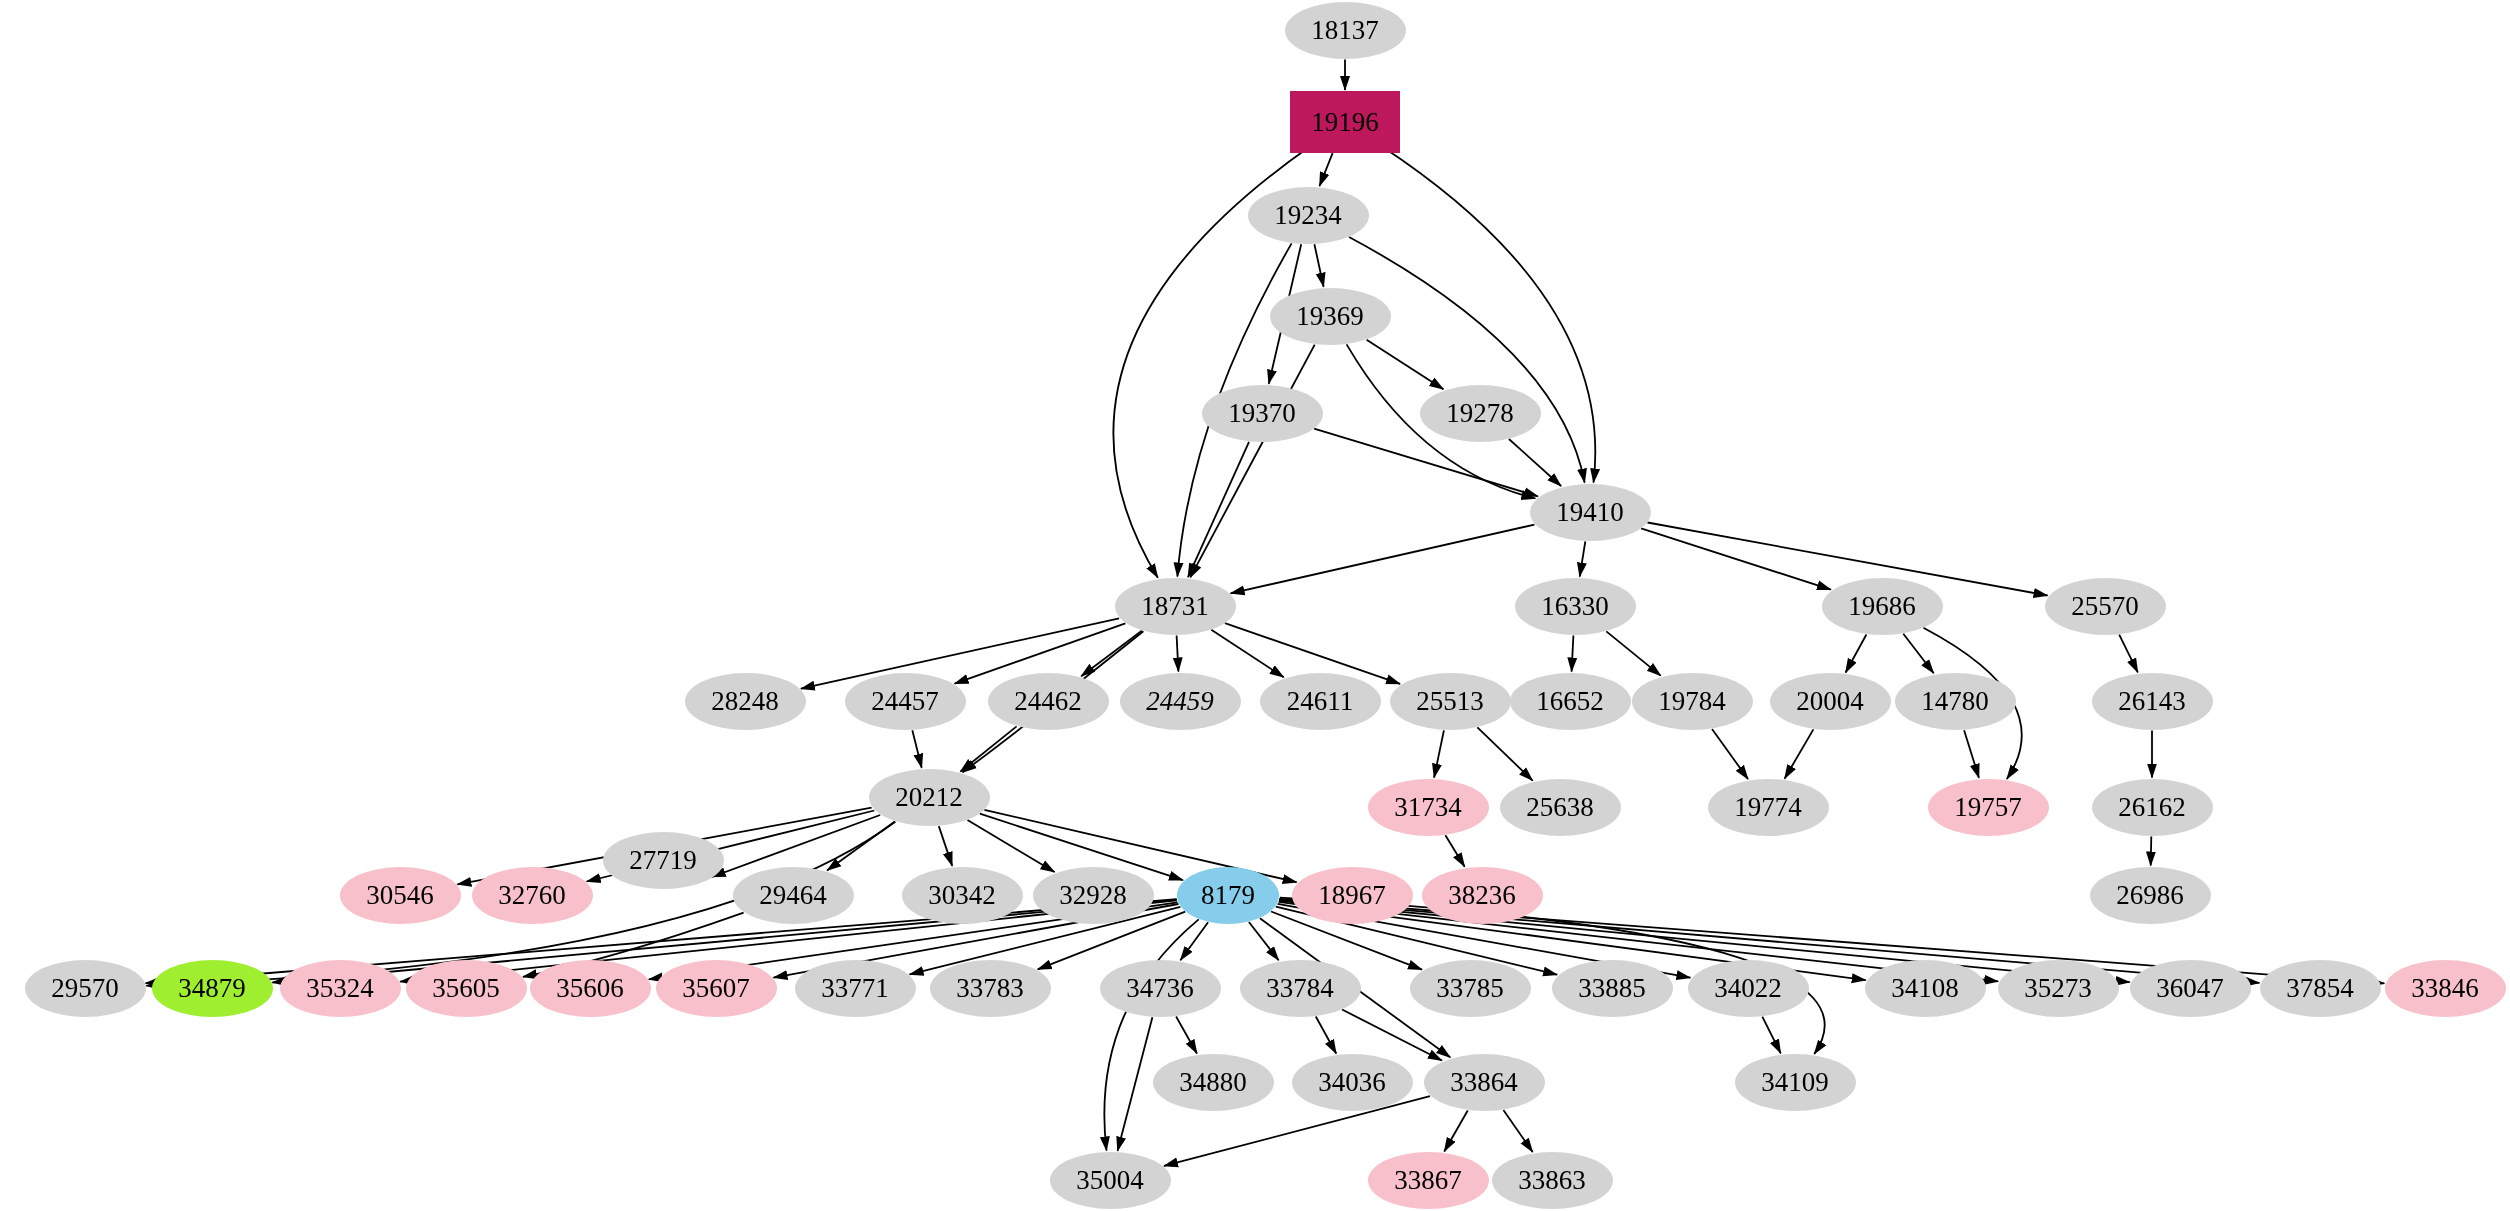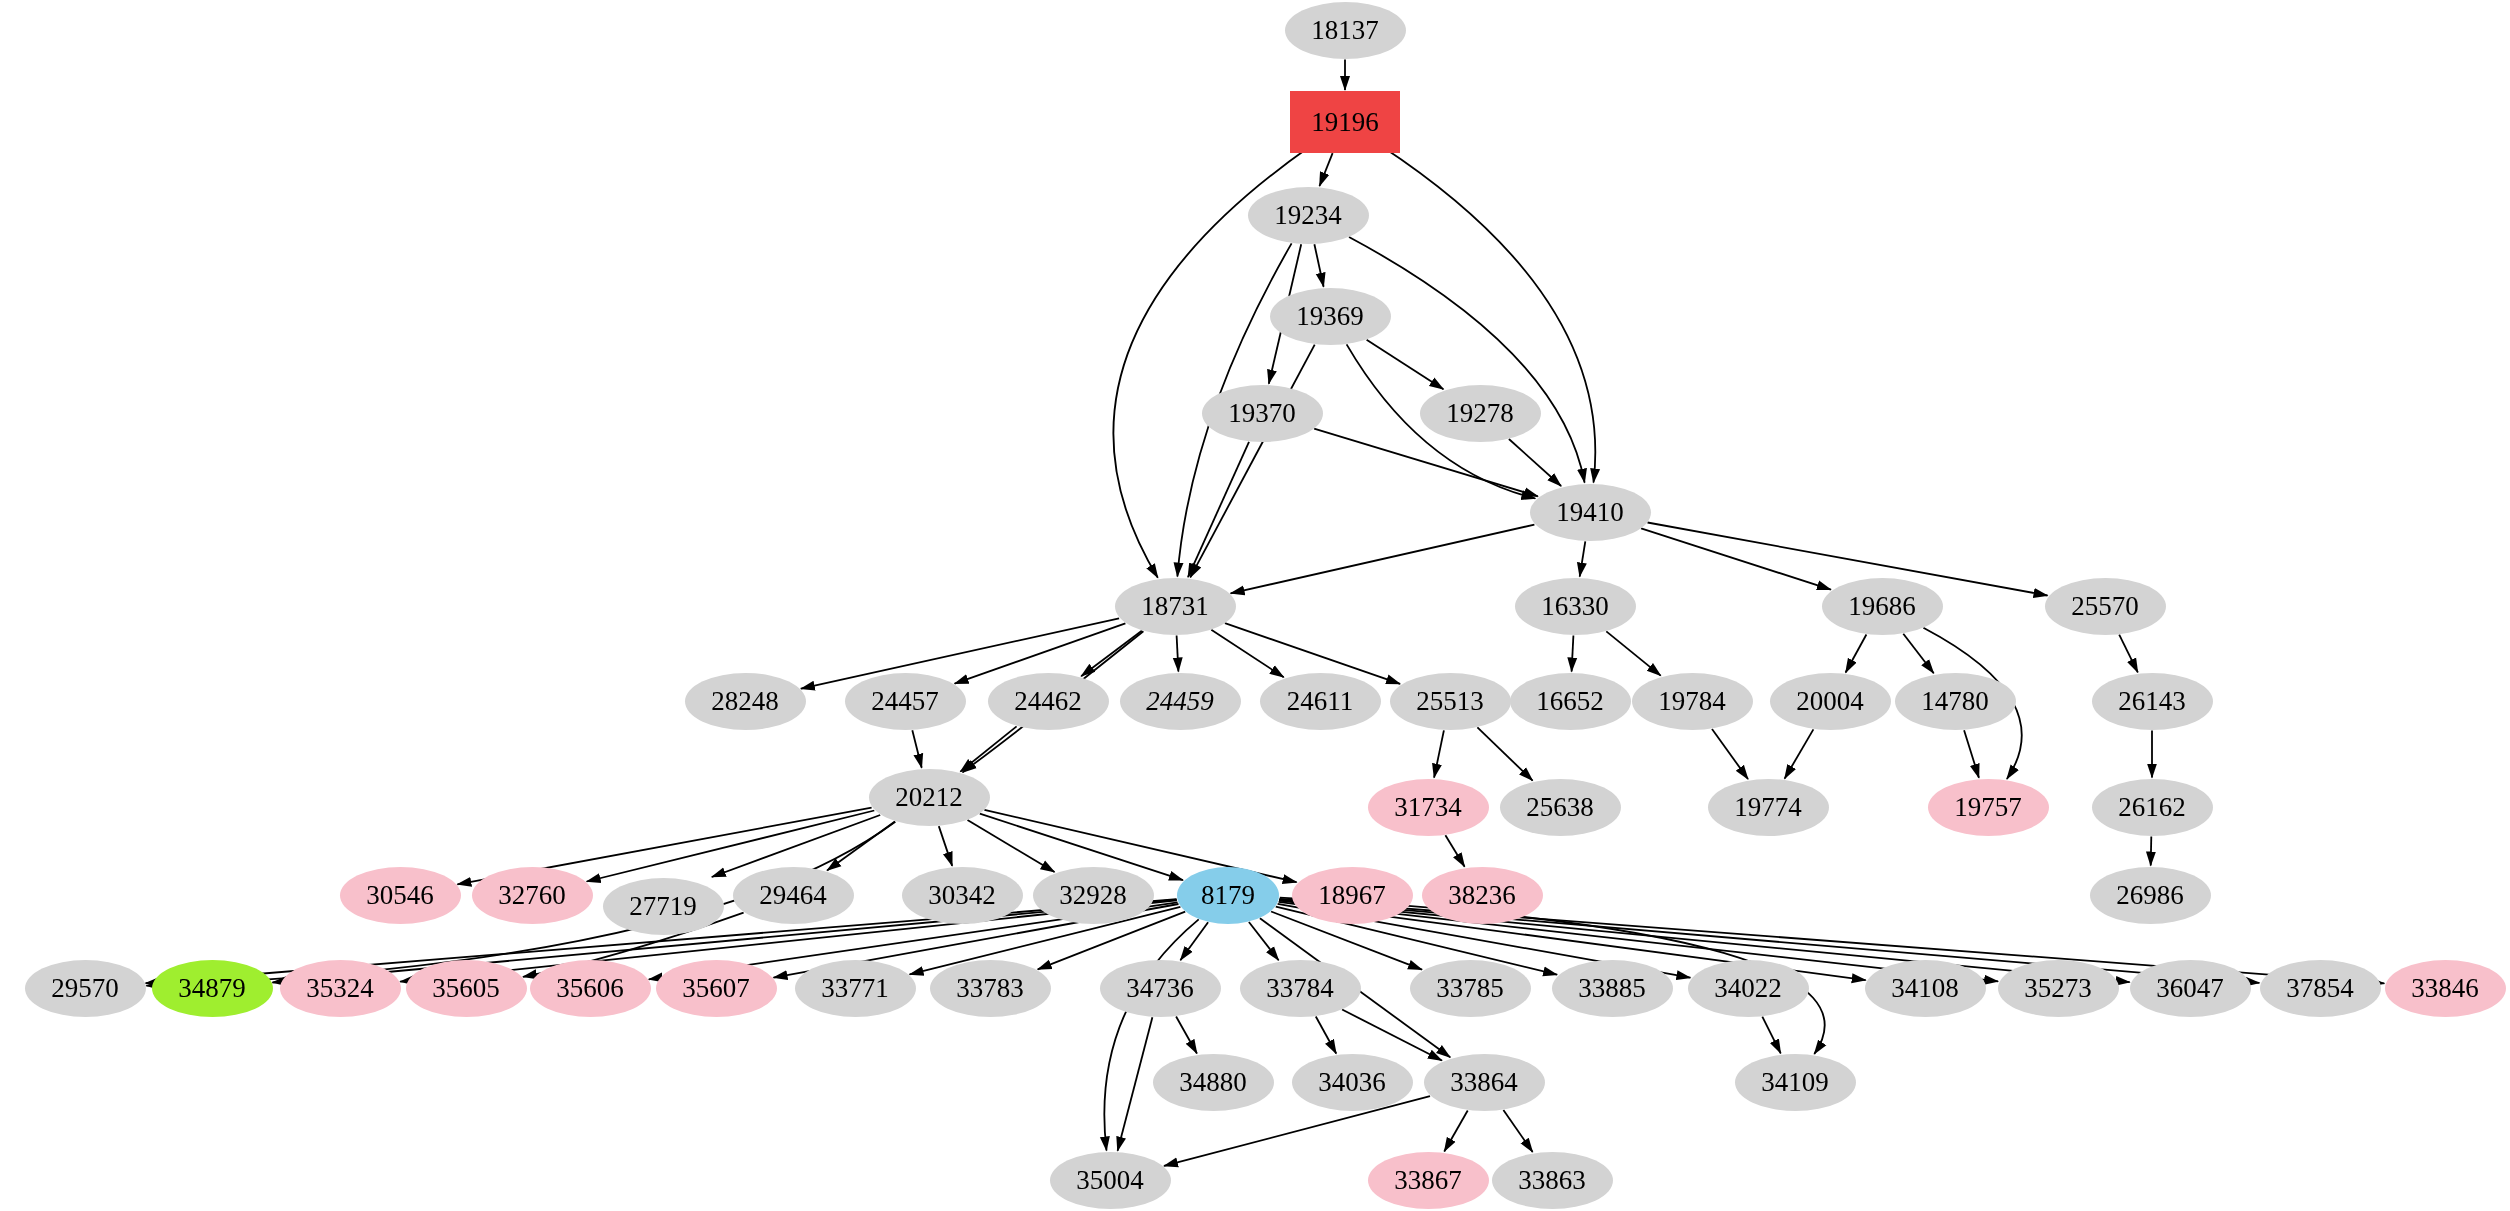--- a/index.html
+++ b/index.html
@@ -106,7 +106,7 @@
   </svg>
   <div id="node-layer">
       <div class="node" style="left: 1284.5px; top: 1.5px; width: 121px; height: 57px; background: rgb(211, 211, 211);">18137</div>
-      <div class="node box" style="left: 1290px; top: 91px; width: 110px; height: 62px; background: #ef4444;">19196</div>
+      <div class="node box" style="left: 1290px; top: 91px; width: 110px; height: 62px; background: #be185d;">19196</div>
       <div class="node" style="left: 1247.5px; top: 186.5px; width: 121px; height: 57px; background: rgb(211, 211, 211);">19234</div>
       <div class="node" style="left: 1269.5px; top: 287.5px; width: 121px; height: 57px; background: rgb(211, 211, 211);">19369</div>
       <div class="node" style="left: 1201.5px; top: 384.5px; width: 121px; height: 57px; background: rgb(211, 211, 211);">19370</div>

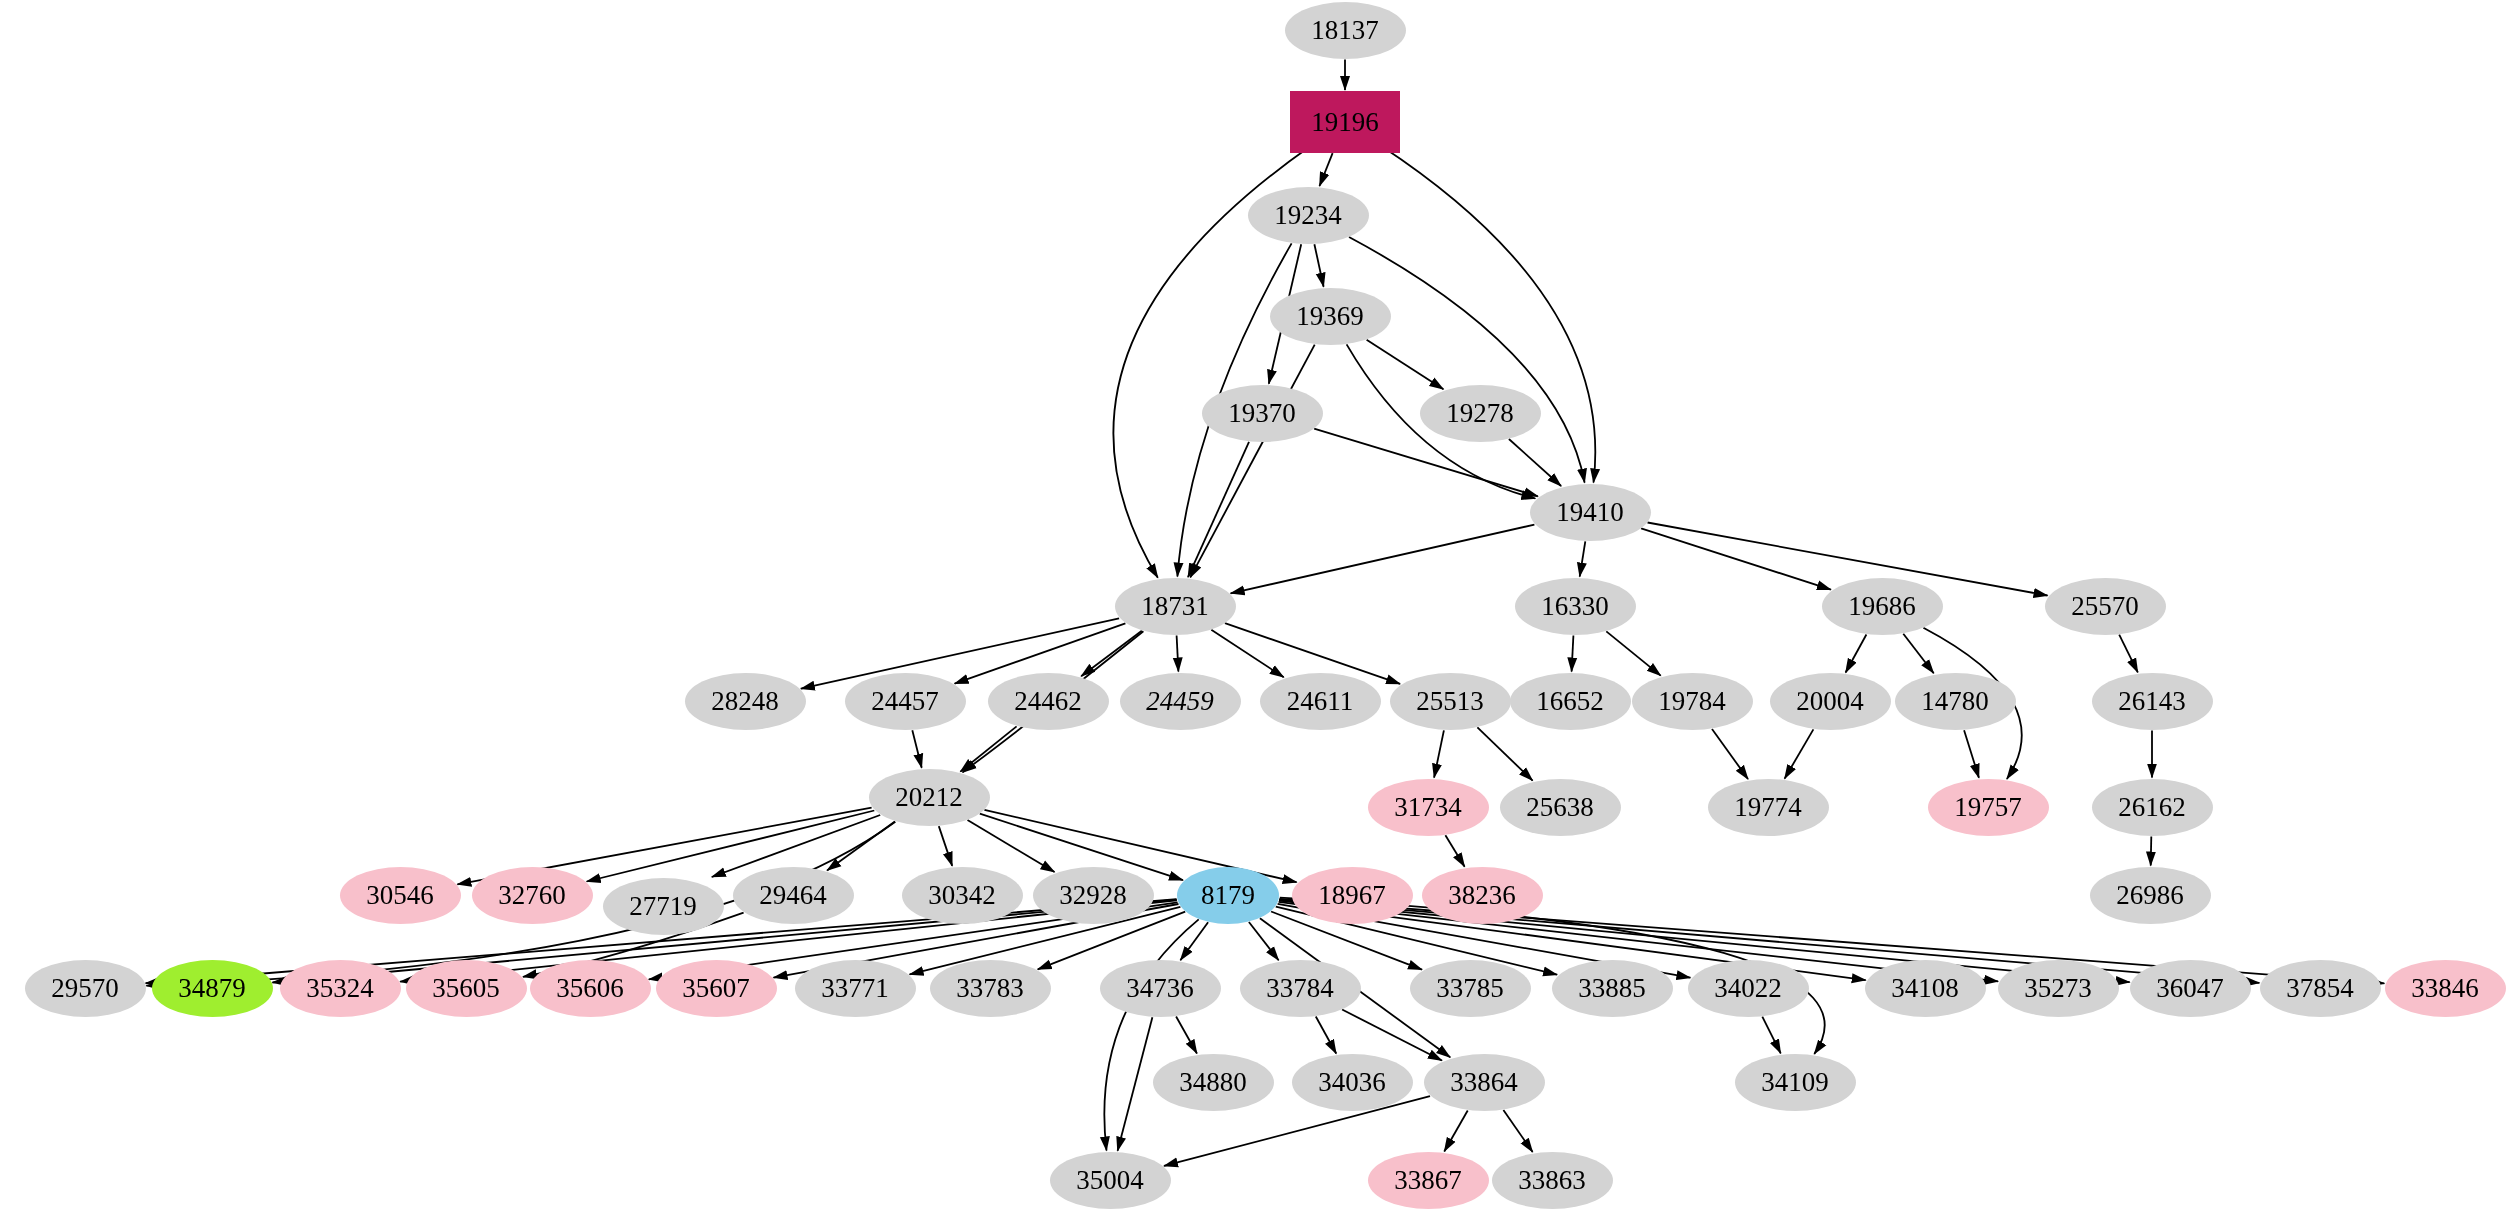--- a/index.html
+++ b/index.html
@@ -135,7 +135,7 @@
       <div class="node" style="left: 2091.5px; top: 778.5px; width: 121px; height: 57px; background: rgb(211, 211, 211);">26162</div>
       <div class="node" style="left: 339.5px; top: 866.5px; width: 121px; height: 57px; background: rgb(248, 192, 203);">30546</div>
       <div class="node" style="left: 471.5px; top: 866.5px; width: 121px; height: 57px; background: rgb(248, 192, 203);">32760</div>
-      <div class="node" style="left: 602.5px; top: 878px; width: 121px; height: 57px; background: rgb(211, 211, 211);">27719</div>
+      <div class="node" style="left: 602.5px; top: 832px; width: 121px; height: 57px; background: rgb(211, 211, 211);">27719</div>
       <div class="node" style="left: 732.5px; top: 866.5px; width: 121px; height: 57px; background: rgb(211, 211, 211);">29464</div>
       <div class="node" style="left: 901.5px; top: 866.5px; width: 121px; height: 57px; background: rgb(211, 211, 211);">30342</div>
       <div class="node" style="left: 1032.5px; top: 866.5px; width: 121px; height: 57px; background: rgb(211, 211, 211);">32928</div>

